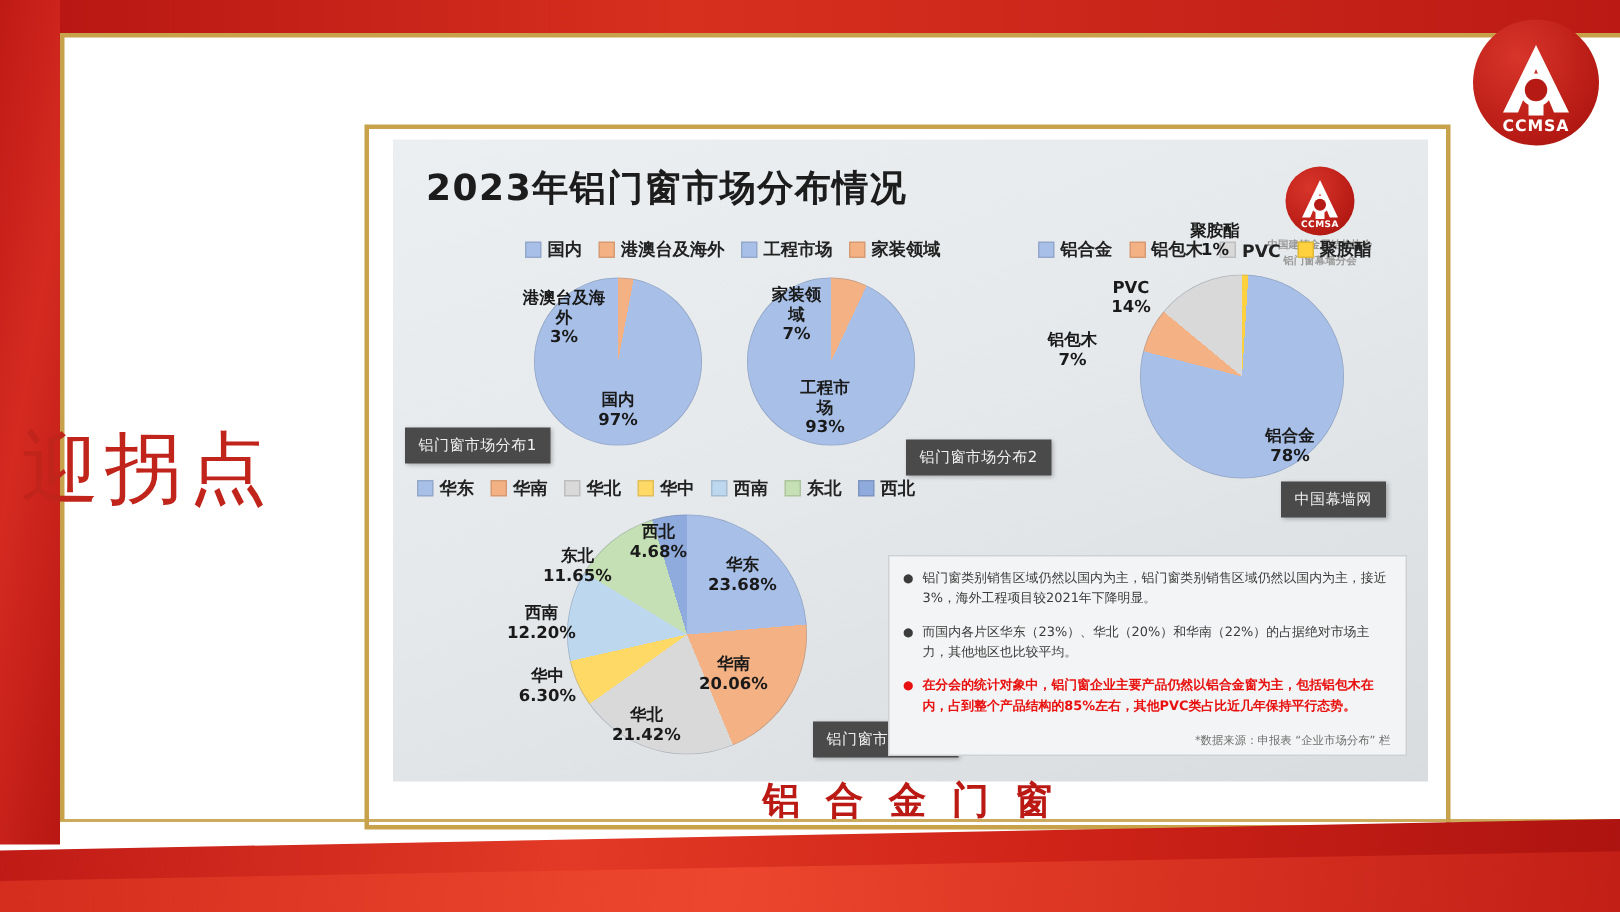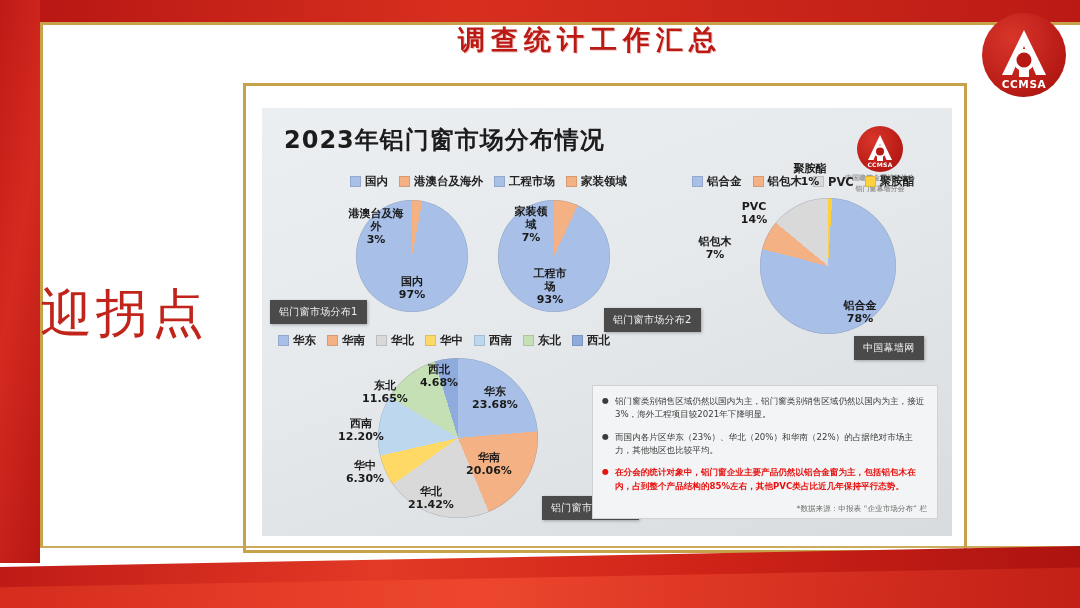--- a/index.html
+++ b/index.html
@@ -153,7 +153,6 @@
   <div class="red-top"></div>
   <div class="gold-top"></div>
 
-  <div class="slide-title">调查统计工作汇总</div>
 
   <div class="logo-main">
     <div class="disc"></div>

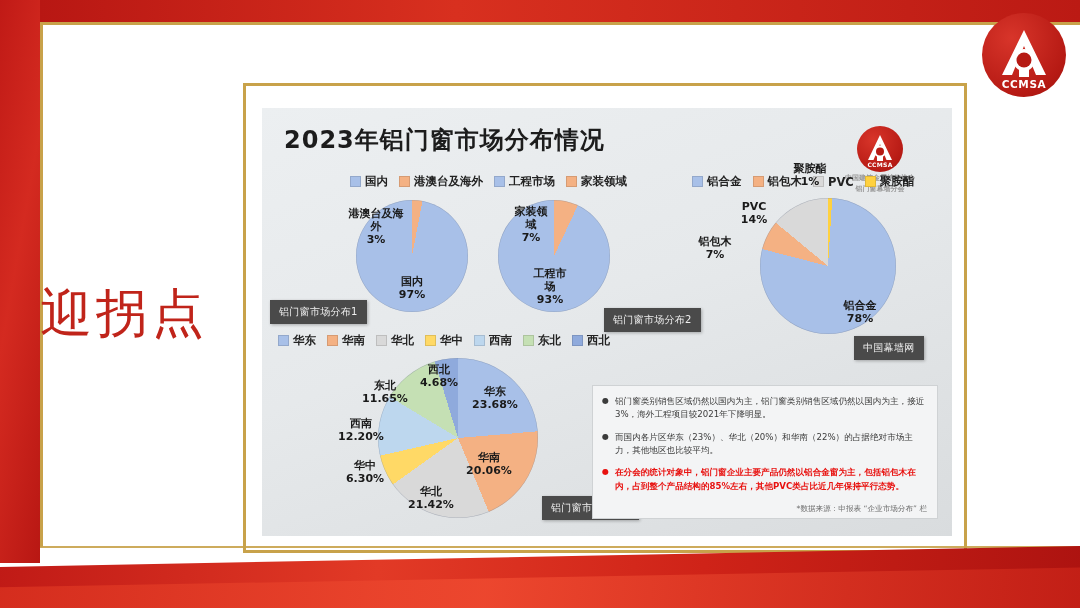--- a/index.html
+++ b/index.html
@@ -75,7 +75,7 @@
     border:3px solid #c8a24a;background:#fff;box-sizing:border-box;
   }
   .chart-card{
-    position:absolute;left:262px;top:108px;width:690px;height:428px;
+    position:absolute;left:262px;top:93px;width:690px;height:428px;
     background:linear-gradient(160deg,#eceff1 0%,#e6e9eb 45%,#d9dcde 100%);
     box-sizing:border-box;
     padding-left:29px;

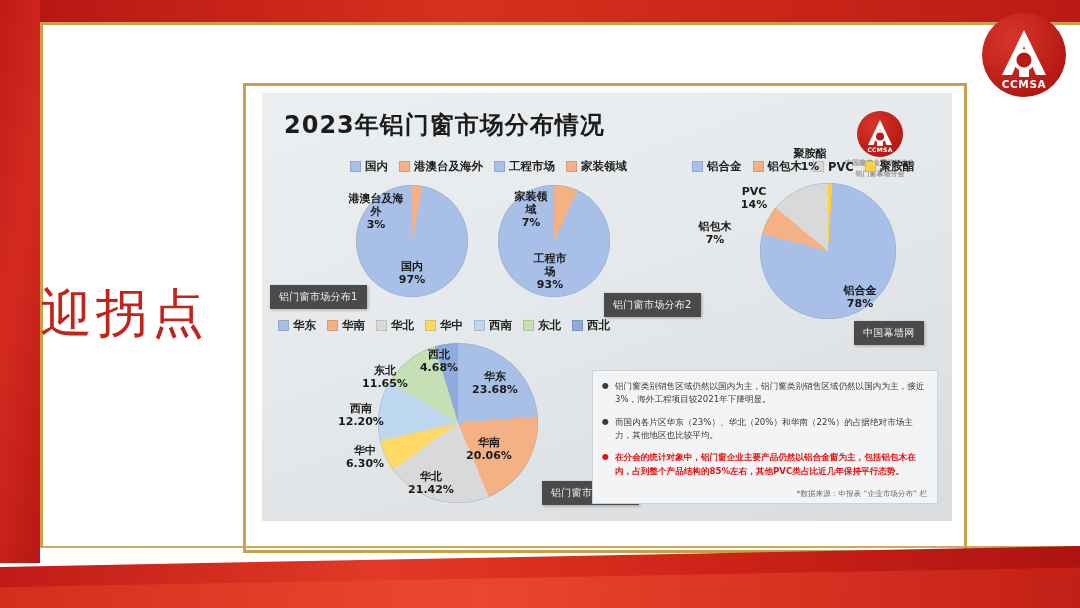--- a/index.html
+++ b/index.html
@@ -63,7 +63,7 @@
     letter-spacing:0px;text-shadow:1px 1px 0 rgba(190,40,25,.3);
   }
   .left-big{
-    position:absolute;left:40px;top:283px;width:215px;
+    position:absolute;left:14px;top:283px;width:215px;
     font-family:"DejaVu Sans","Liberation Sans",sans-serif;
     font-size:52px;font-weight:500;line-height:1.18;color:#c0241a;
     letter-spacing:4px;

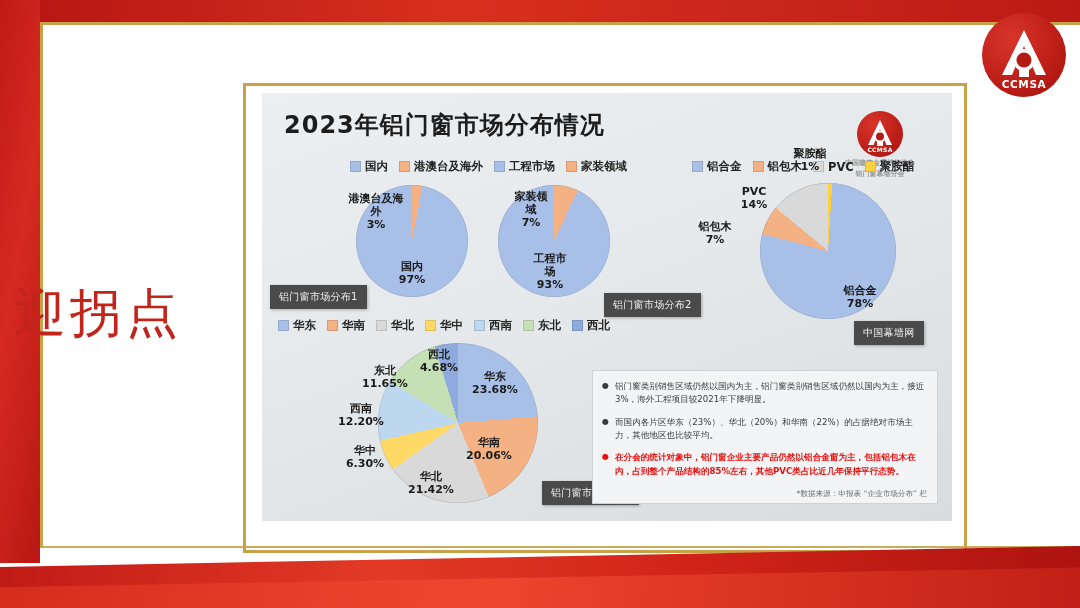--- a/index.html
+++ b/index.html
@@ -367,6 +367,7 @@
 
   </div>
 
+  <div class="panel-caption">铝合金门窗</div>
 
   <div class="watermark">
     <span class="wechat">

